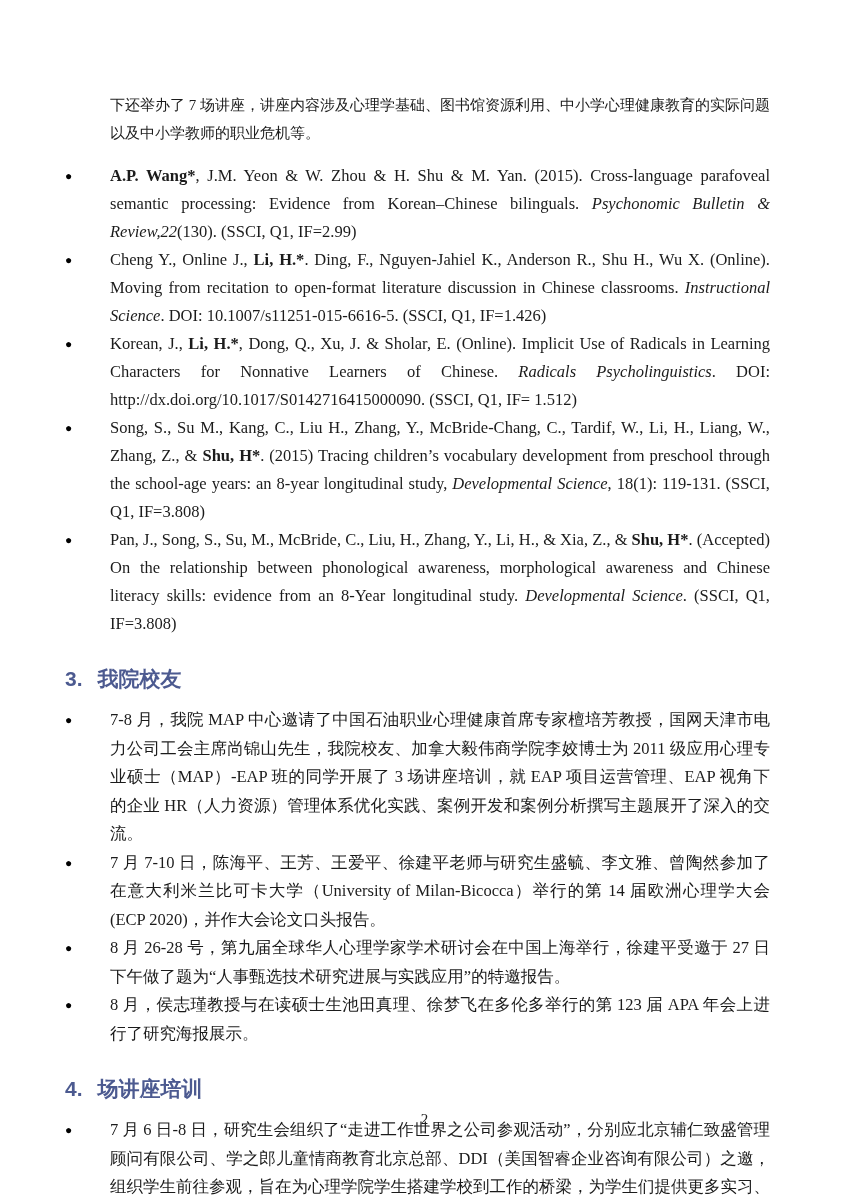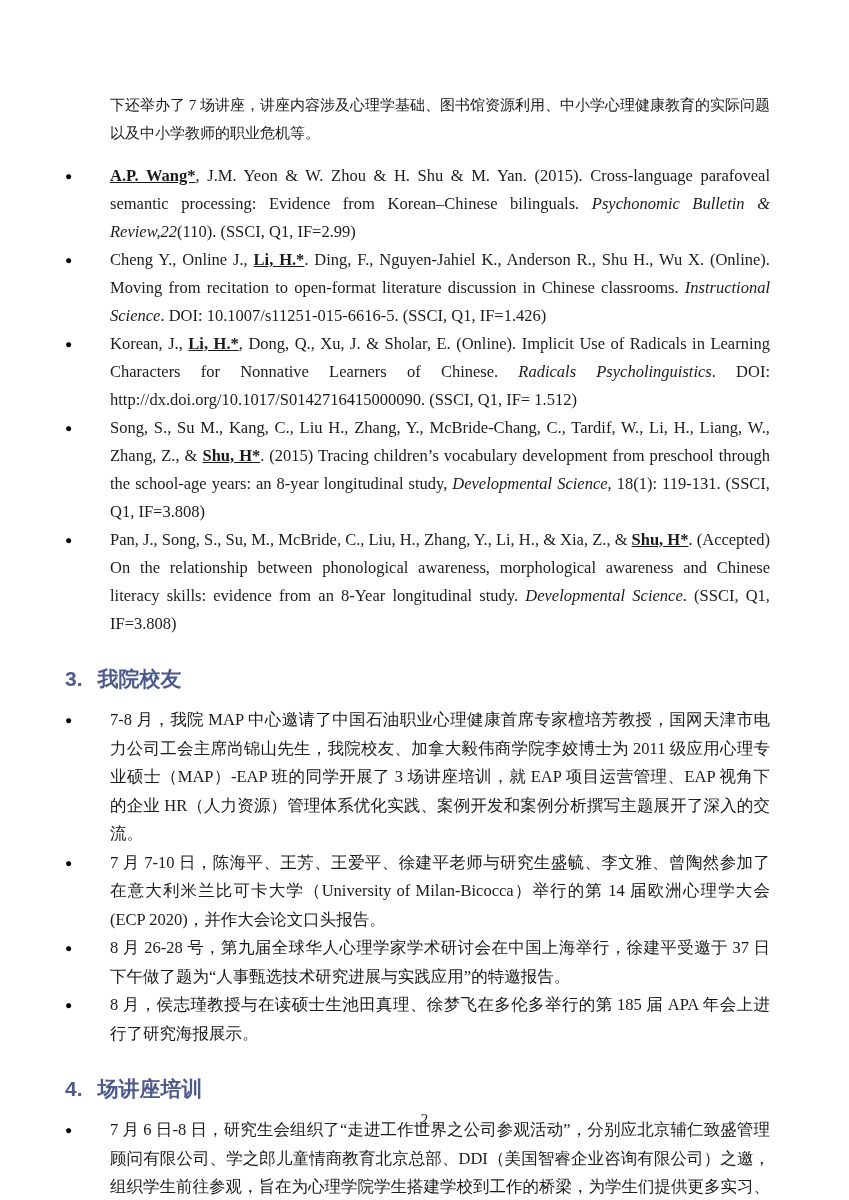--- a/index.html
+++ b/index.html
@@ -46,7 +46,7 @@
   .bullet-text.cn {
     line-height: 28.5px;
   }
-  .bu { font-weight: bold; text-decoration: underline; }
+  .bu { font-weight: bold; }
   .it { font-style: italic; }
   .sec-head {
     display: flex;

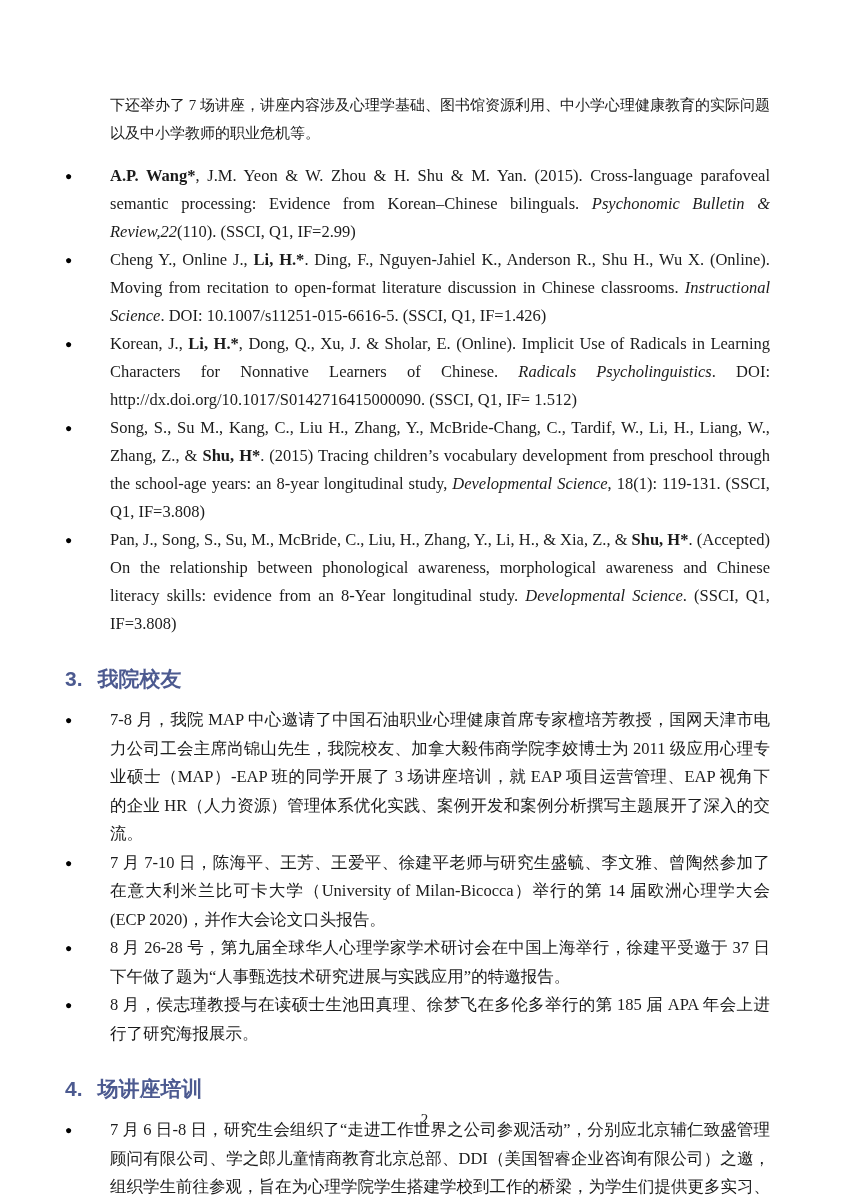--- a/index.html
+++ b/index.html
@@ -78,7 +78,7 @@
 
     <div class="bullet-row">
       <span class="dot">●</span>
-      <div class="bullet-text"><span class="bu">A.P. Wang*</span><span>, J.M. Yeon &amp; W. Zhou &amp; H. Shu &amp; M. Yan. (2015). Cross-language parafoveal semantic processing: Evidence from Korean–Chinese bilinguals. </span><span class="it">Psychonomic Bulletin &amp; Review,22</span><span>(110). (SSCI, Q1, IF=2.99)</span></div>
+      <div class="bullet-text"><span class="bu">A.P. Wang*</span><span>, J.M. Yeon &amp; W. Zhou &amp; H. Shu &amp; M. Yan. (2015). Cross-language parafoveal semantic processing: Evidence from Korean–Chinese bilinguals. </span><span class="it">Psychonomic Bulletin &amp; Review,22</span><span>(130). (SSCI, Q1, IF=2.99)</span></div>
     </div>
     <div class="bullet-row">
       <span class="dot">●</span>

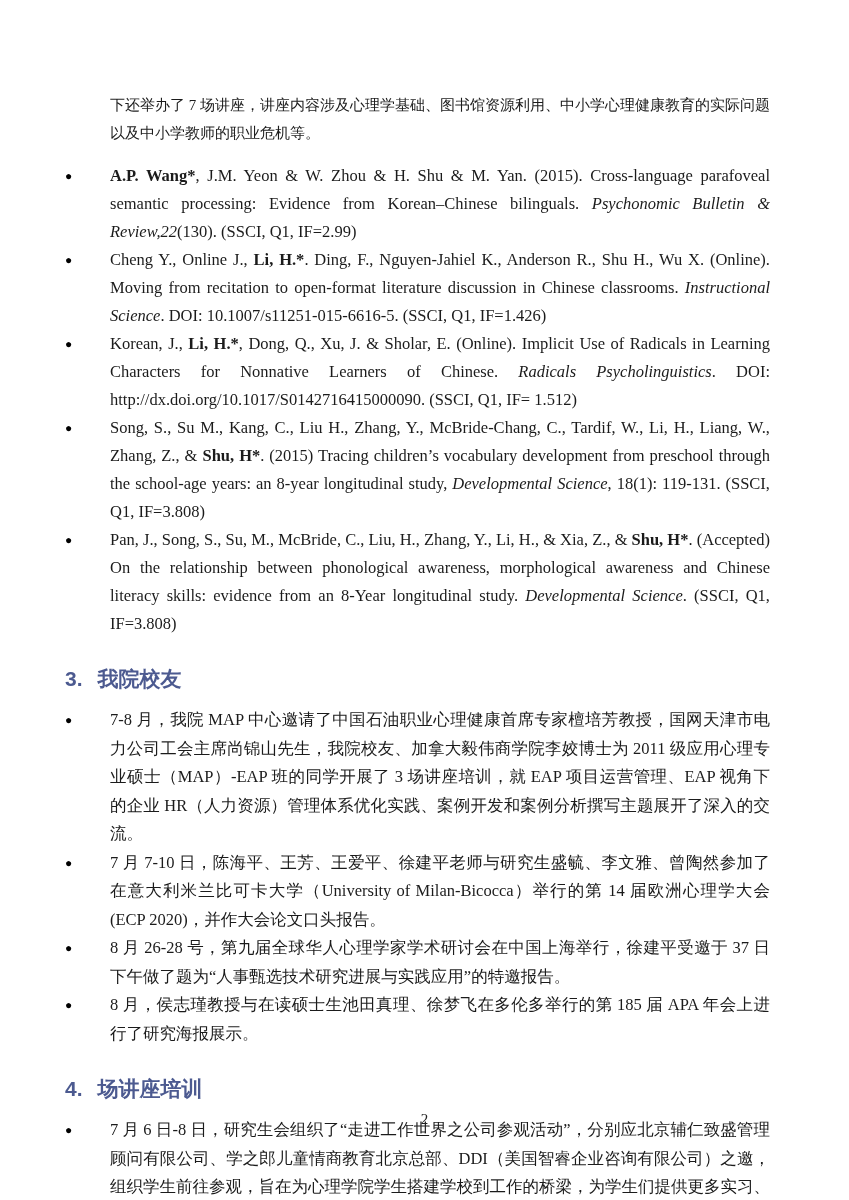--- a/index.html
+++ b/index.html
@@ -112,7 +112,7 @@
     </div>
     <div class="bullet-row">
       <span class="dot">●</span>
-      <div class="bullet-text cn">8 月 26-28 号，第九届全球华人心理学家学术研讨会在中国上海举行，徐建平受邀于 37 日下午做了题为“人事甄选技术研究进展与实践应用”的特邀报告。</div>
+      <div class="bullet-text cn">8 月 26-28 号，第九届全球华人心理学家学术研讨会在中国上海举行，徐建平受邀于 27 日下午做了题为“人事甄选技术研究进展与实践应用”的特邀报告。</div>
     </div>
     <div class="bullet-row">
       <span class="dot">●</span>

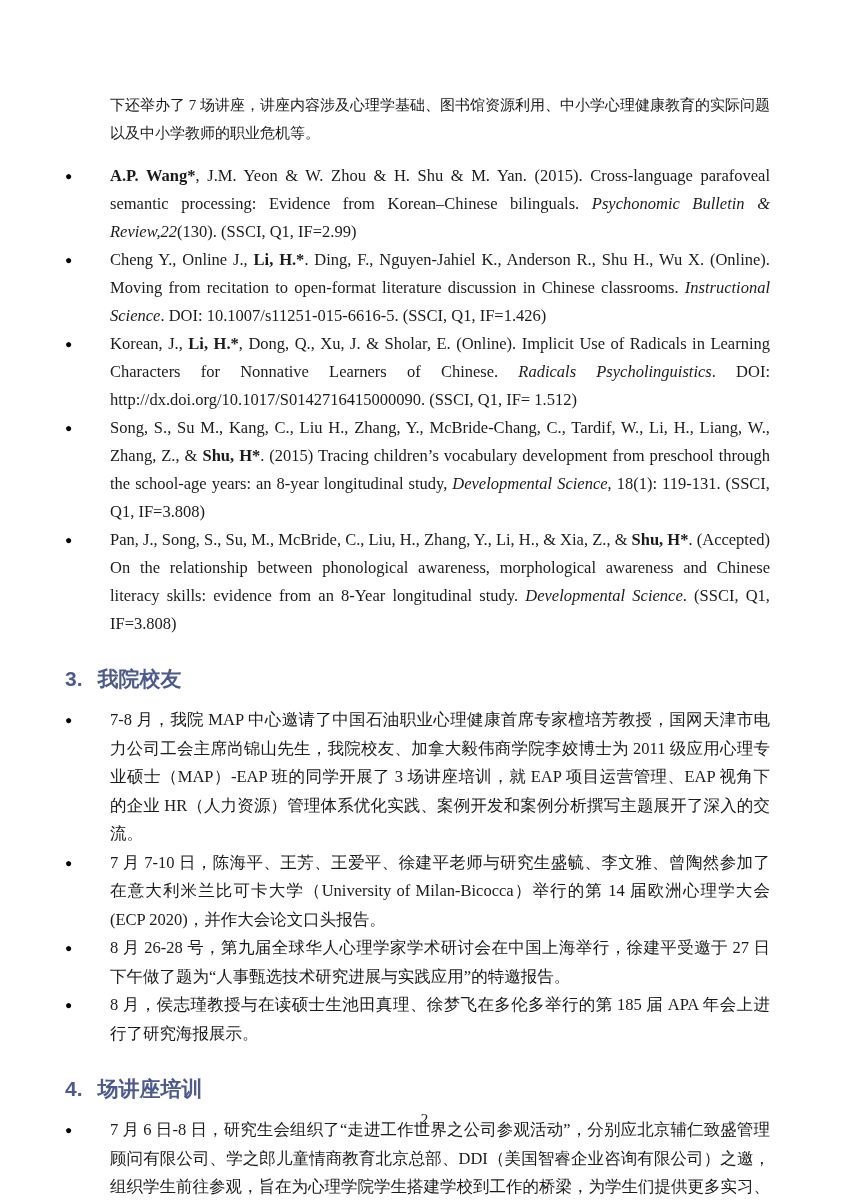--- a/index.html
+++ b/index.html
@@ -116,7 +116,7 @@
     </div>
     <div class="bullet-row">
       <span class="dot">●</span>
-      <div class="bullet-text cn">8 月，侯志瑾教授与在读硕士生池田真理、徐梦飞在多伦多举行的第 185 届 APA 年会上进行了研究海报展示。</div>
+      <div class="bullet-text cn">8 月，侯志瑾教授与在读硕士生池田真理、徐梦飞在多伦多举行的第 123 届 APA 年会上进行了研究海报展示。</div>
     </div>
 
     <div class="sec-head" style="color: rgb(76, 90, 144);">

